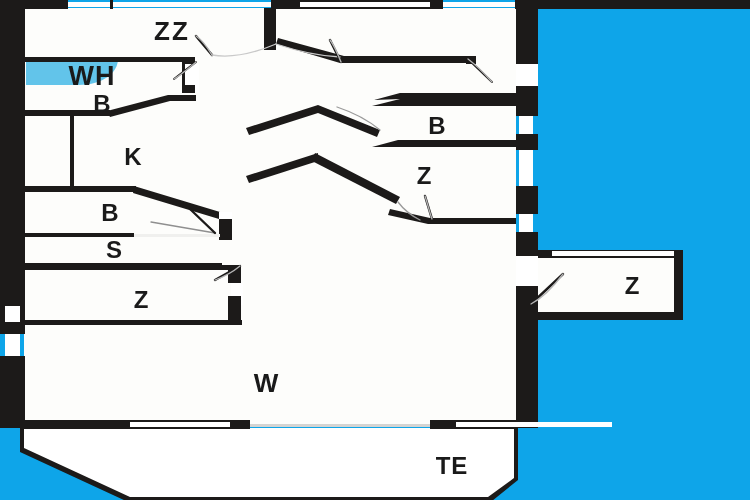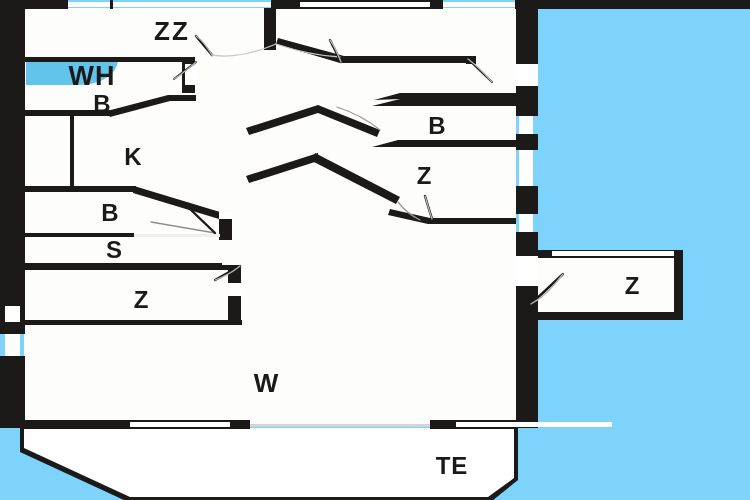--- a/index.html
+++ b/index.html
@@ -11,7 +11,7 @@
     position: relative;
     width: 750px;
     height: 500px;
-    background: #7dd3fc;
+    background: #0ea5e9;
     overflow: hidden;
     font-family: "Liberation Sans", sans-serif;
   }

